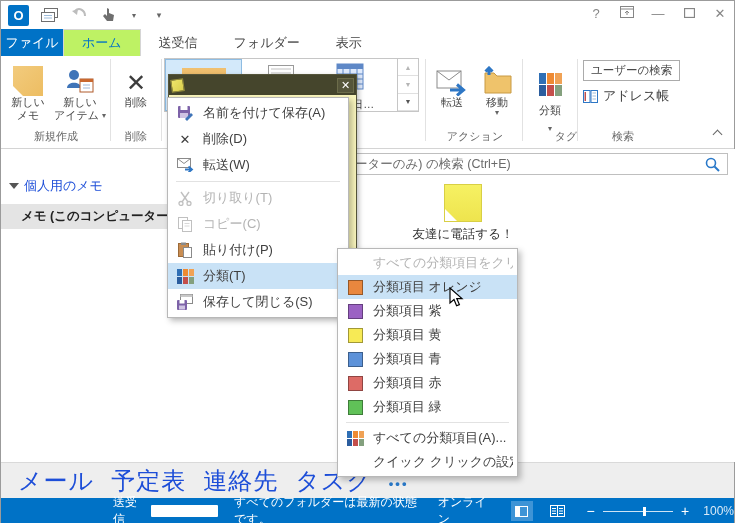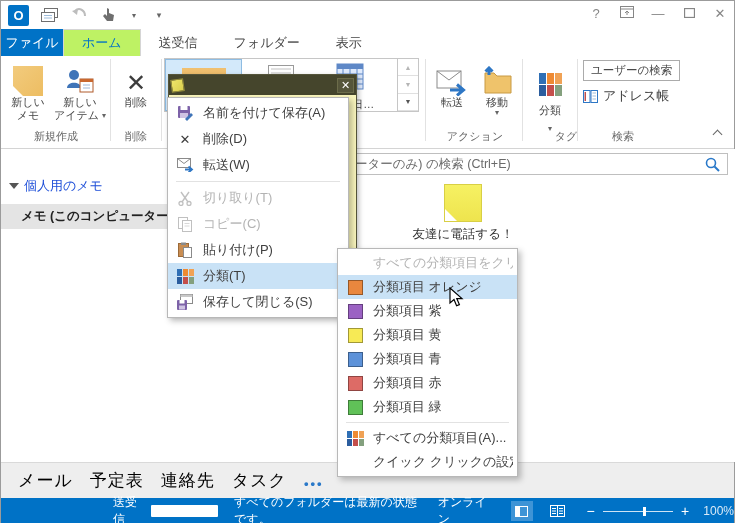--- a/index.html
+++ b/index.html
@@ -64,7 +64,7 @@
 
   
   .bottomnav { position:absolute; left:0; top:461px; width:100%; height:36px; background:#eeeeee; border-top:1px solid #d9d9d9; display:flex; align-items:center; gap:17px; padding-left:17px; }
-  .bn-item { font-size:17px; color:#000000; letter-spacing:1px; }
+  .bn-item { font-size:24px; color:#1d4ed8; letter-spacing:1px; }
   .bn-more { color:#2a79c9; font-size:13px; font-weight:bold; letter-spacing:2px; padding-top:6px; }
 
   

